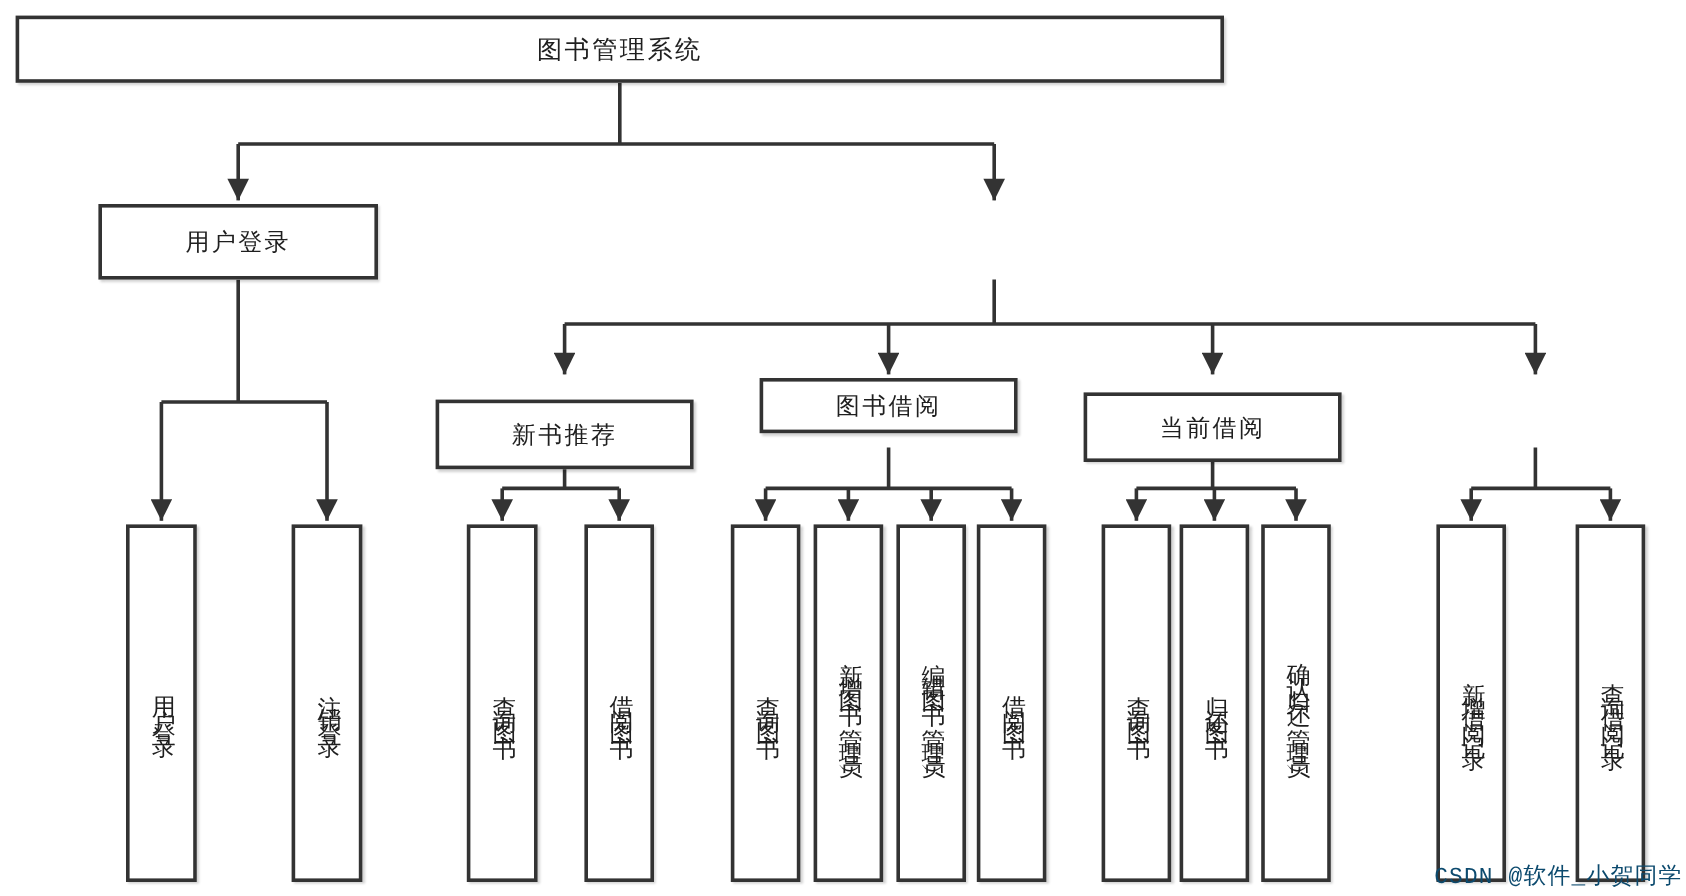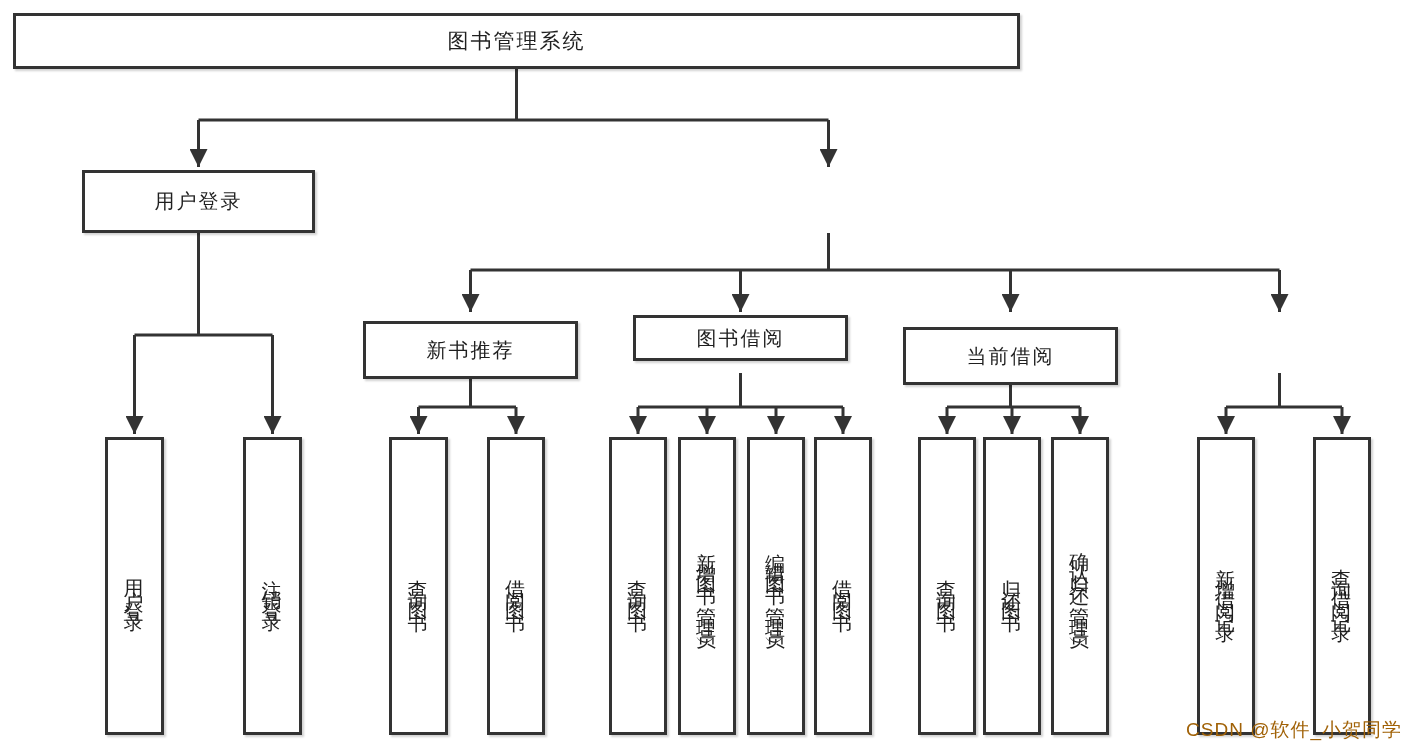--- a/index.html
+++ b/index.html
@@ -8,7 +8,7 @@
     width:1405px;height:747px;
     background:#ffffff;
     overflow:hidden;
-    font-family:Liberation Sans, sans-serif;
+    font-family:Liberation Mono, monospace;
   }
   #connectors{position:absolute;left:0;top:0;width:1405px;height:747px;}
   .node{

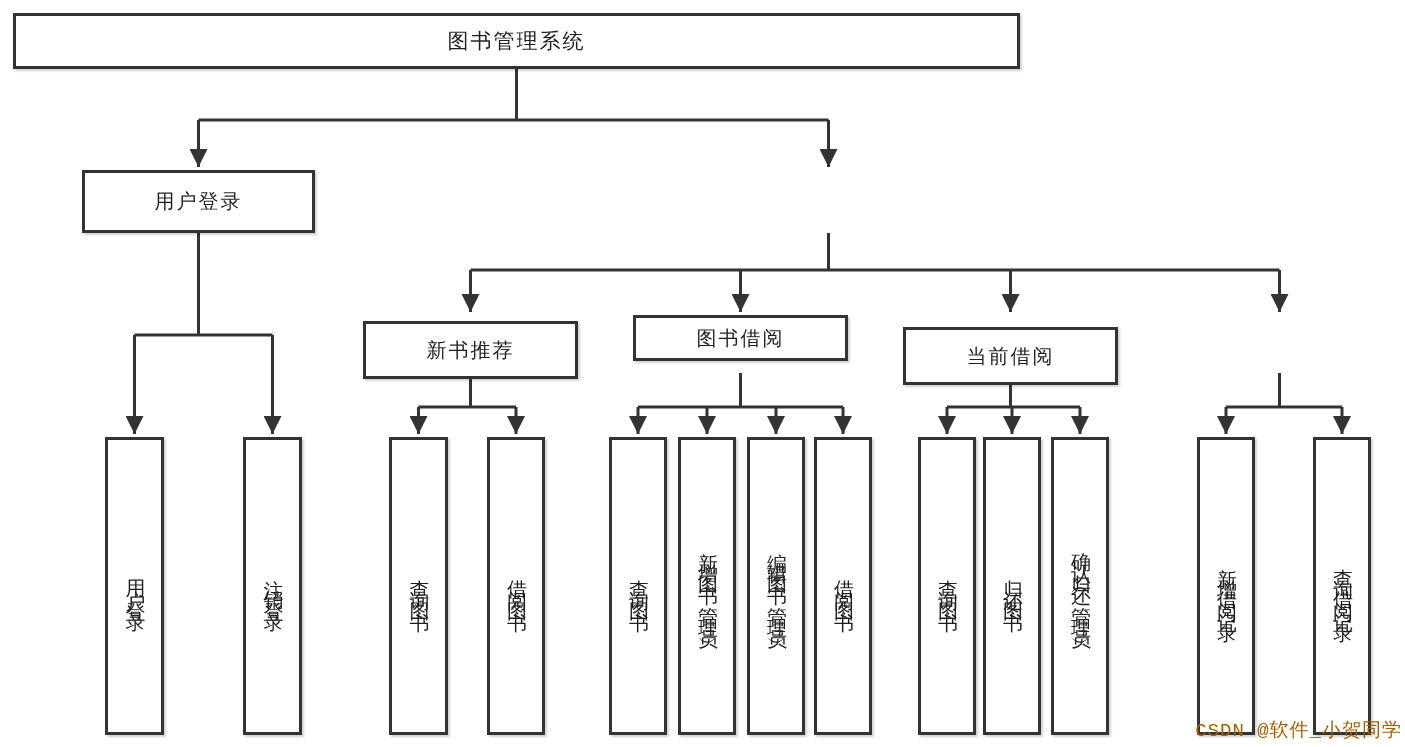--- a/index.html
+++ b/index.html
@@ -104,7 +104,7 @@
     <span>用户登录</span>
   </div>
 
-  <div class="node h" style="left:363px;top:321px;width:215px;height:58px">
+  <div class="node h" style="left:363px;top:333px;width:215px;height:58px">
     <span>新书推荐</span>
   </div>
   <div class="node h" style="left:633px;top:315px;width:215px;height:46px">

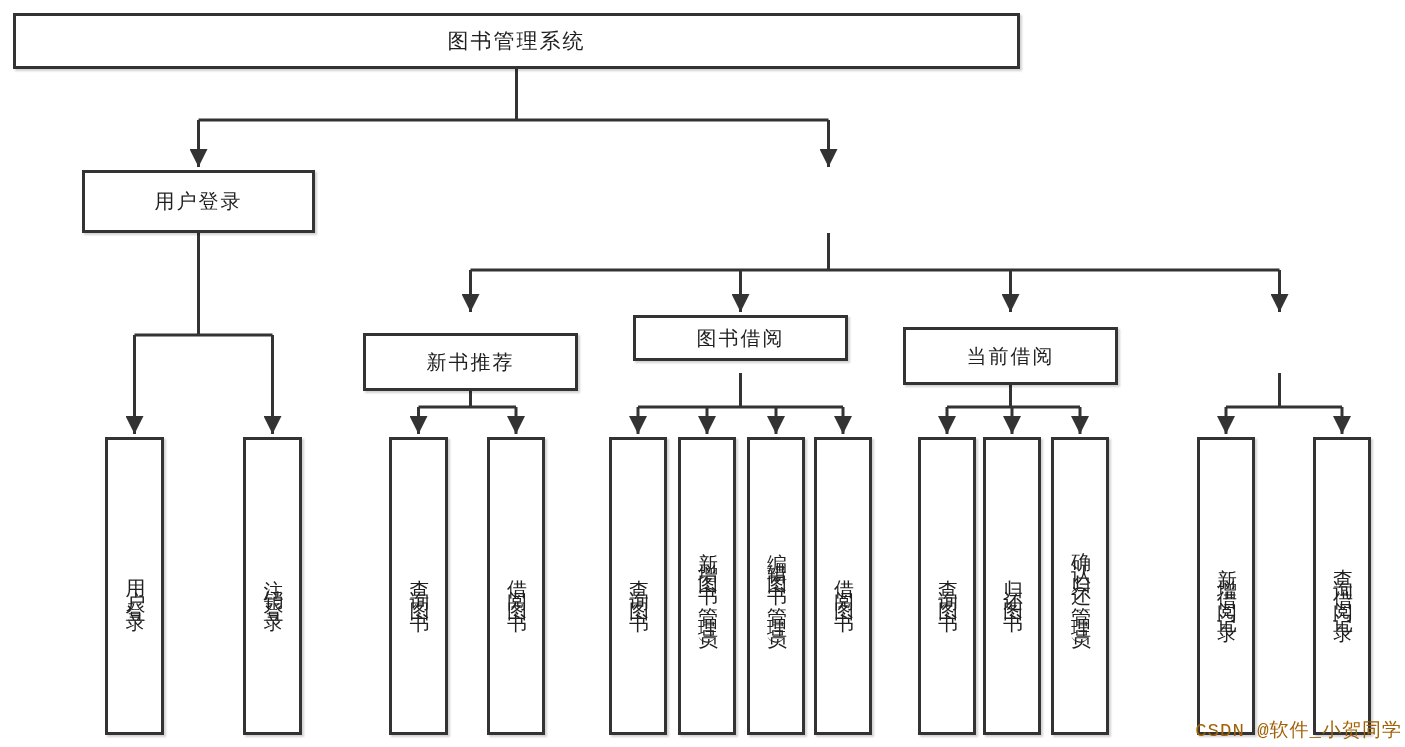--- a/index.html
+++ b/index.html
@@ -40,7 +40,7 @@
     bottom:4px;
     font-size:19px;
     letter-spacing:1px;
-    color:#a16207;
+    color:#0c4a6e;
   }
 </style>
 </head>

